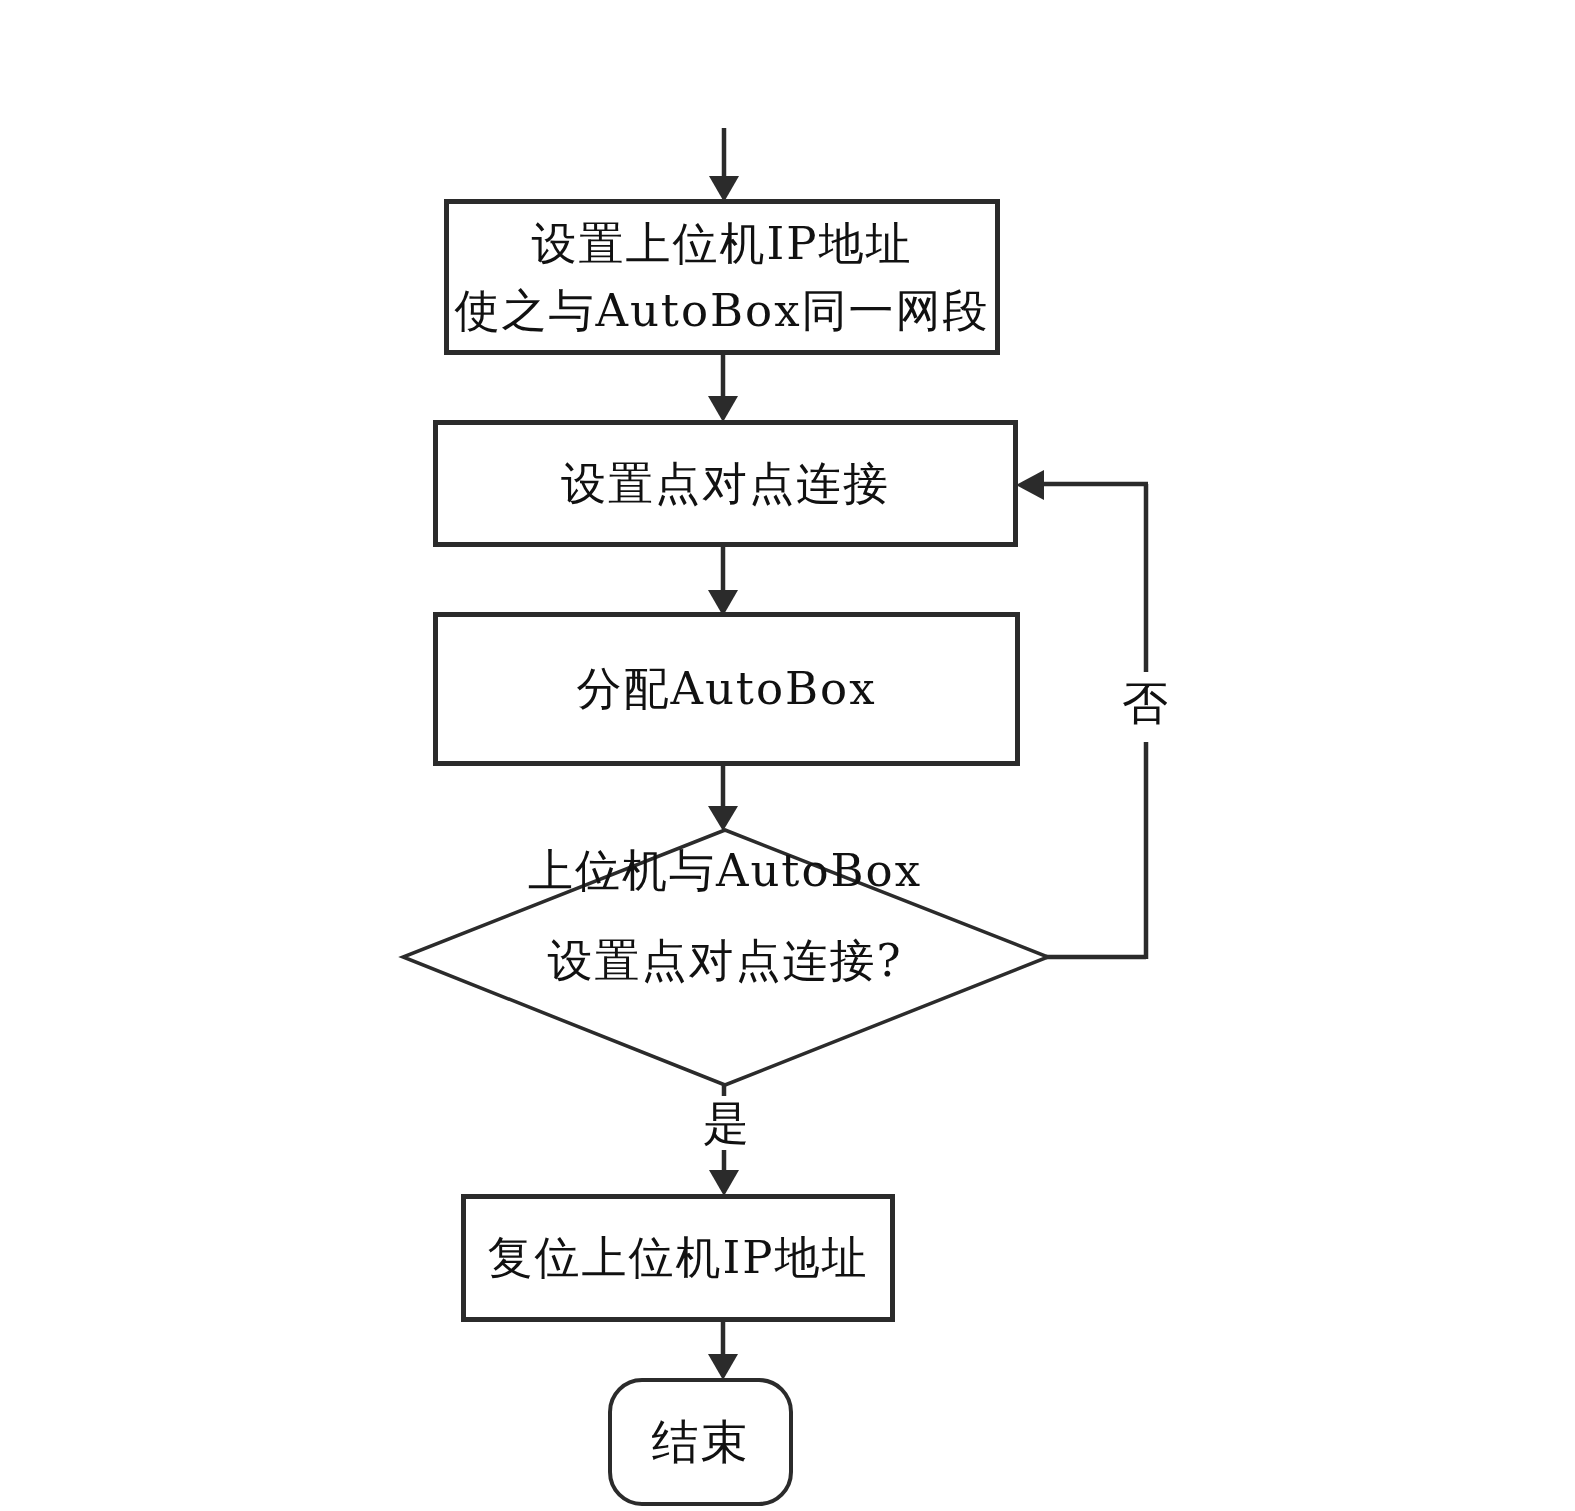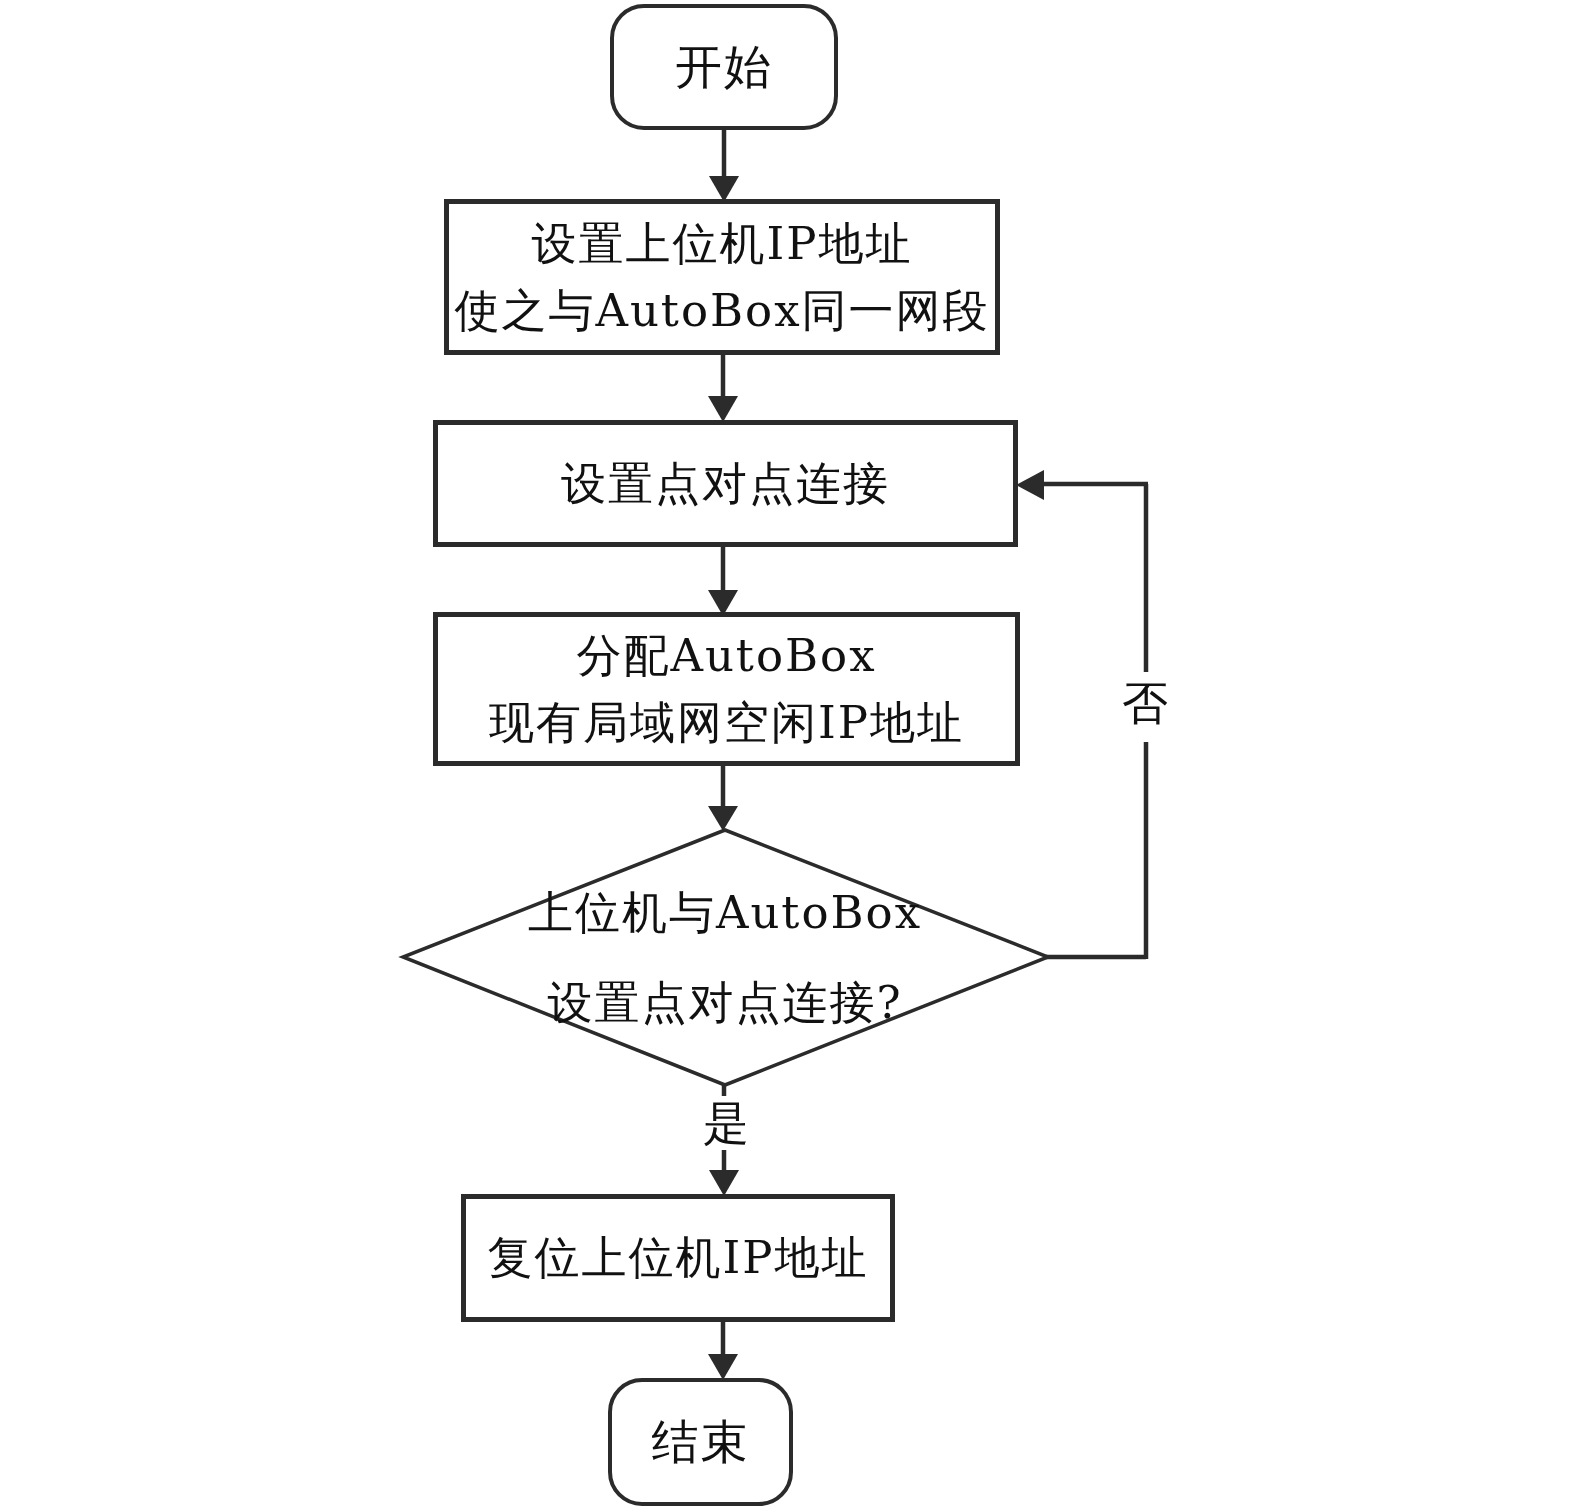--- a/index.html
+++ b/index.html
@@ -101,9 +101,6 @@
     <polygon points="725,830 1048,957 725,1085 403,957" fill="#ffffff" stroke="#2b2b2b" stroke-width="3.5"></polygon>
   </svg>
 
-  <div class="node terminal" style="left:610px; top:4px; width:228px; height:126px;">
-    <span>开始</span>
-  </div>
 
   <div class="node" style="left:433px; top:420px; width:585px; height:127px;">
     <span>设置点对点连接</span>

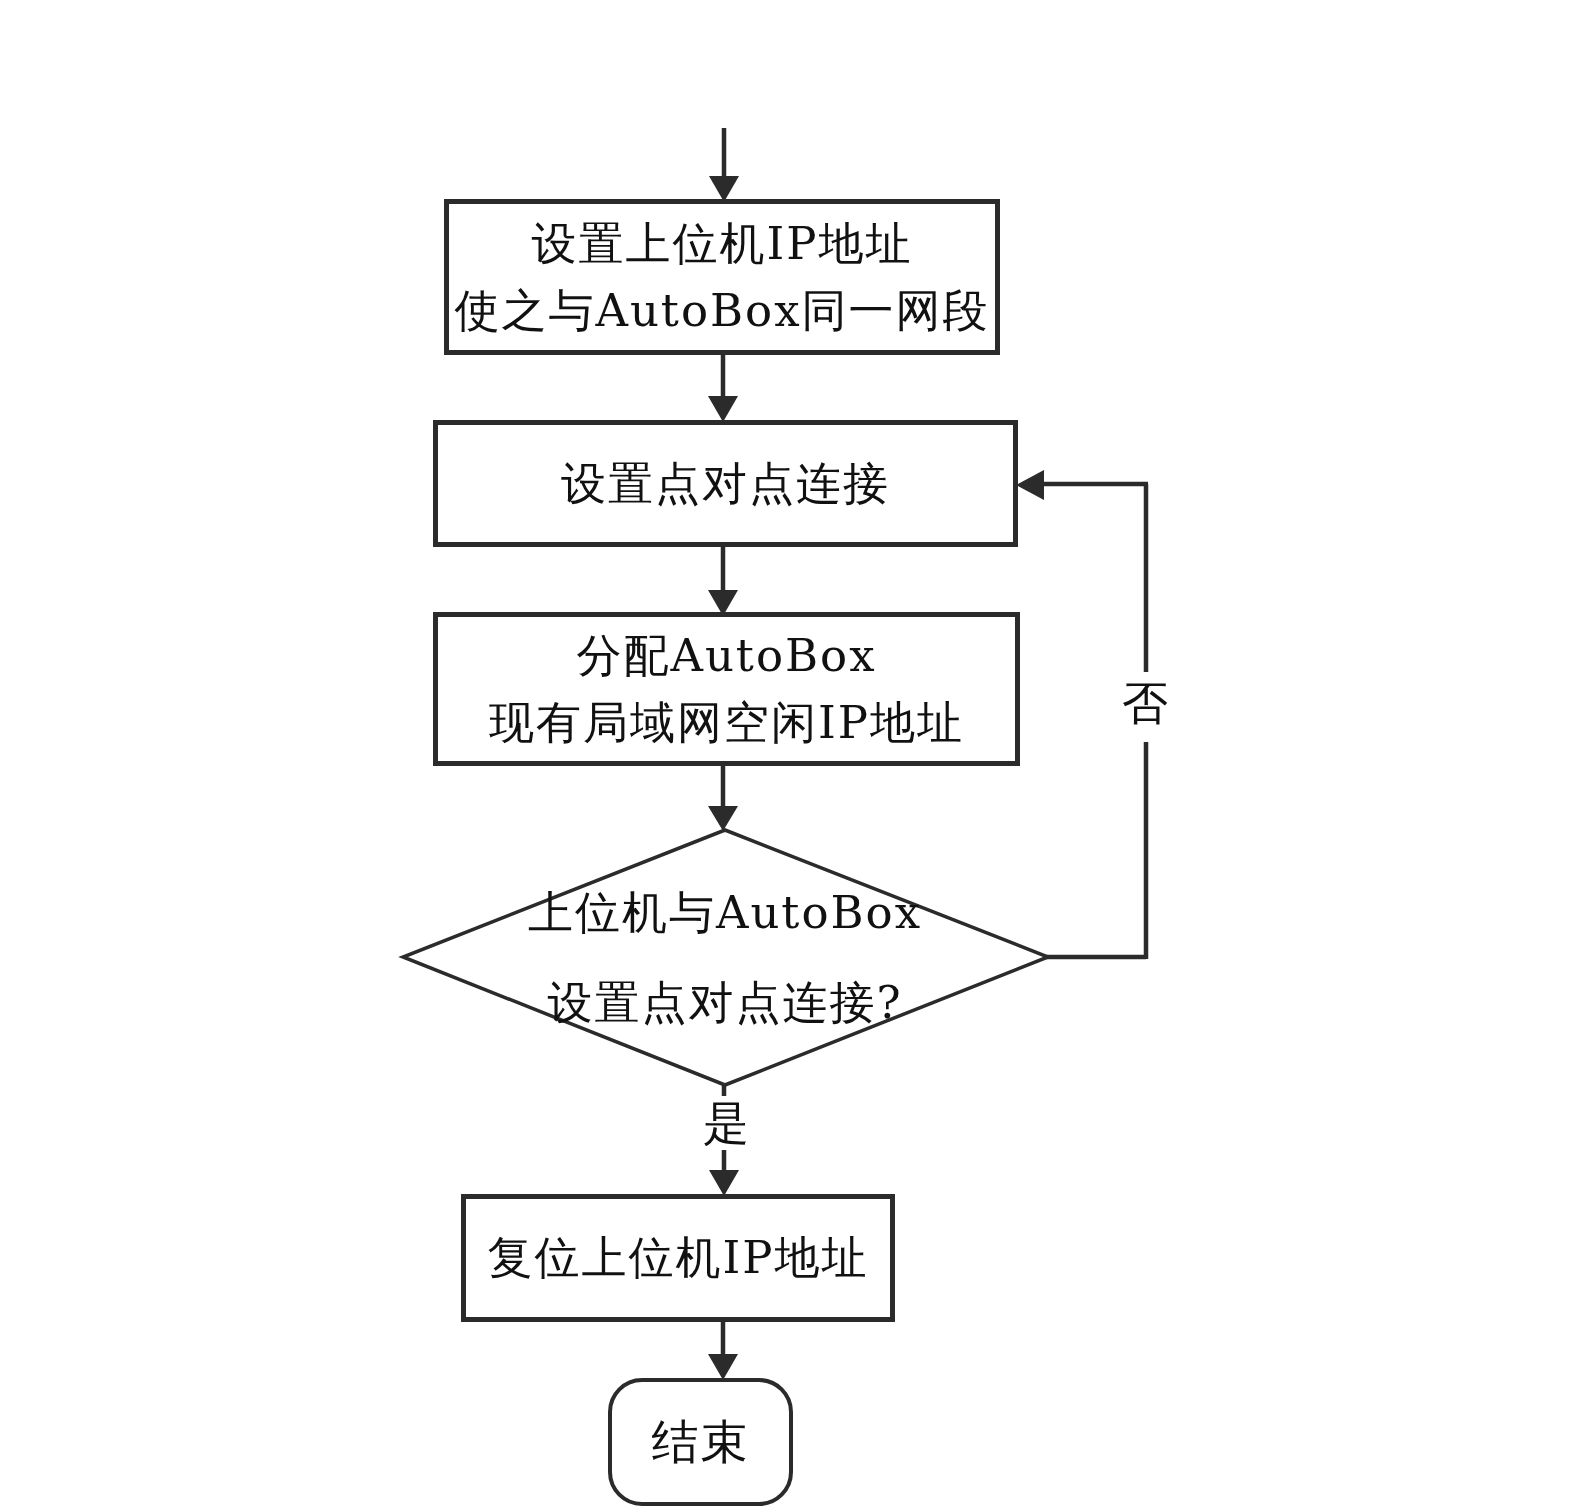--- a/index.html
+++ b/index.html
@@ -113,7 +113,6 @@
 
   <div class="node" style="left:433px; top:612px; width:587px; height:154px;justify-content:center;">
     <span>分配AutoBox</span>
-    <span>现有局域网空闲IP地址</span>
   </div>
 
   <div class="decision-label" style="left:475px; top:878px; width:500px; height:160px;gap:20px;">

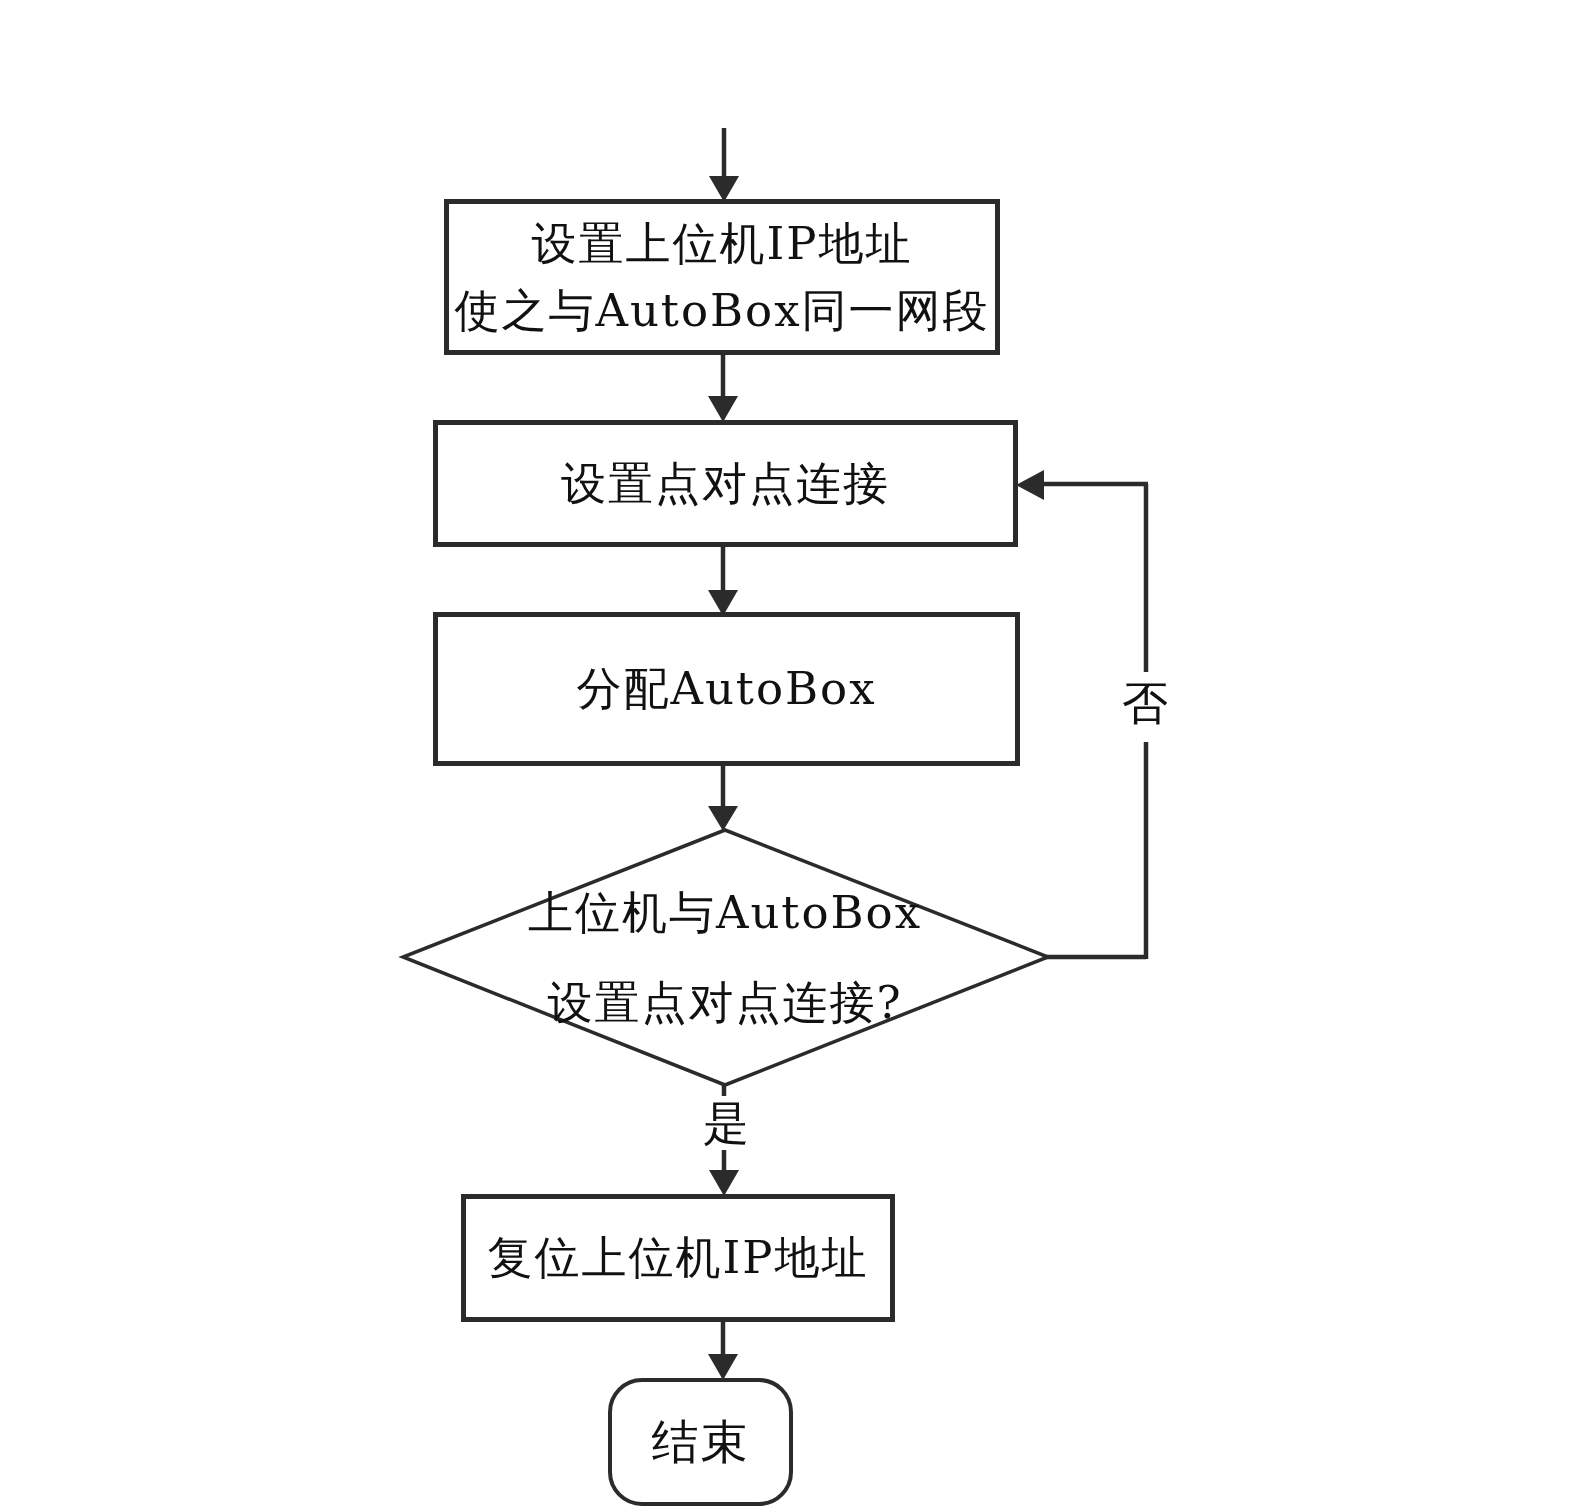--- a/index.html
+++ b/index.html
@@ -115,7 +115,7 @@
     <span>分配AutoBox</span>
   </div>
 
-  <div class="decision-label" style="left:475px; top:878px; width:500px; height:160px;gap:20px;">
+  <div class="decision-label" style="left:475px; top:836px; width:500px; height:160px;gap:20px;">
     <span>上位机与AutoBox</span>
     <span>设置点对点连接?</span>
   </div>

